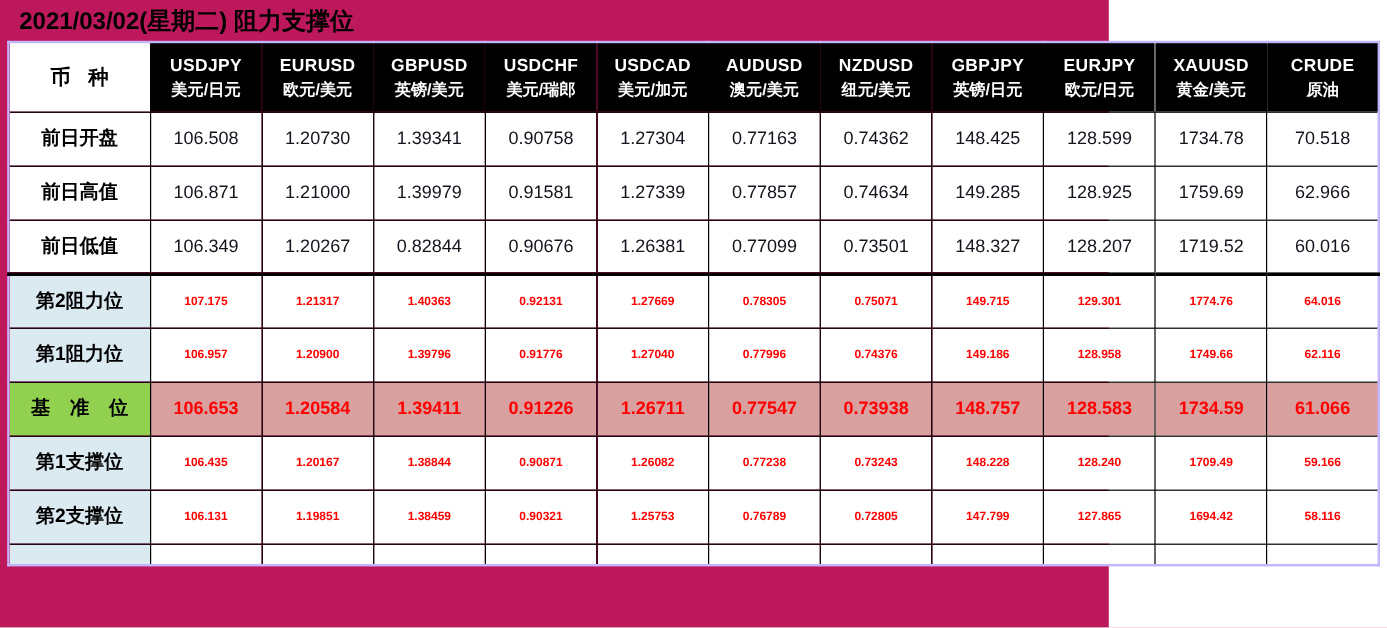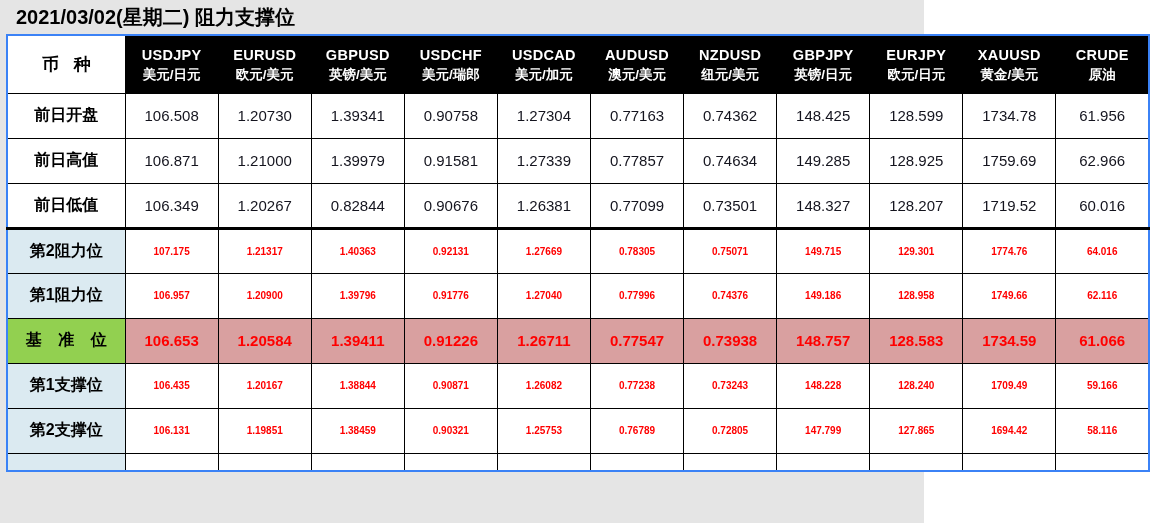--- a/index.html
+++ b/index.html
@@ -17,7 +17,7 @@
     width: 924px;
     height: 523px;
     position: relative;
-    background: #e5e5e5;
+    background: #be185d;
     padding: 0 6px;
   }
 

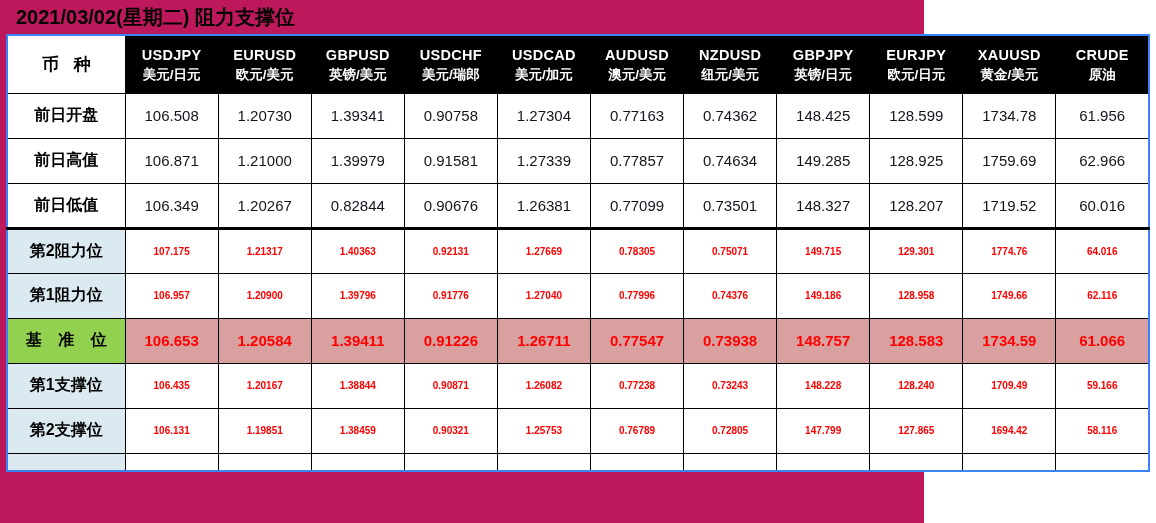--- a/index.html
+++ b/index.html
@@ -41,7 +41,7 @@
     border-collapse: collapse;
     table-layout: fixed;
     width: 1144px;
-    border: 2px solid #3b82f6;
+    border: 2px solid #c4b5fd;
   }
   table.fx td, table.fx th {
     border: 1px solid #000000;

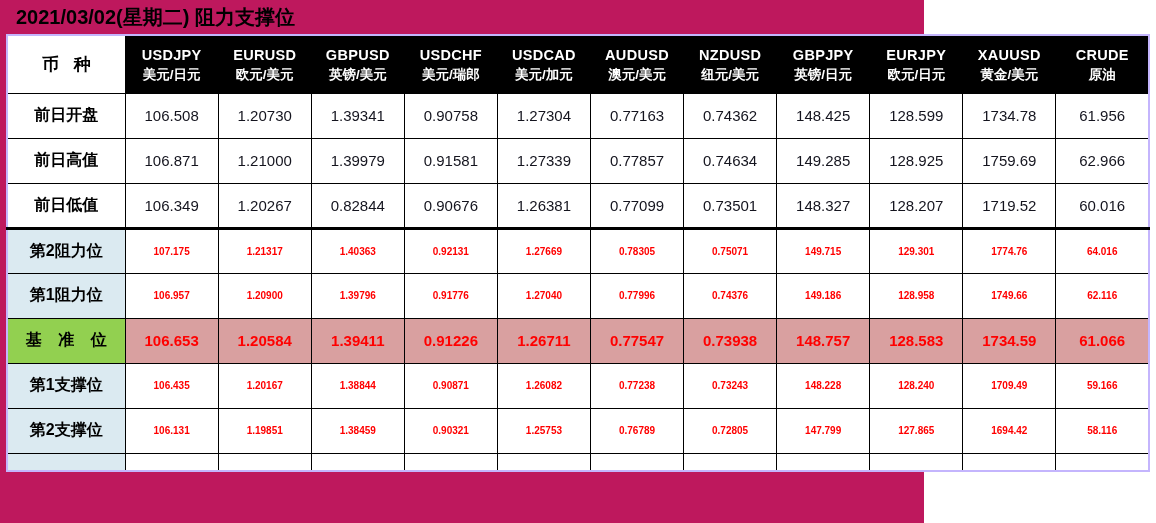--- a/index.html
+++ b/index.html
@@ -224,7 +224,7 @@
           <td class="val">148.425</td>
           <td class="val">128.599</td>
           <td class="val">1734.78</td>
-          <td class="val">61.956</td>
+          <td class="val">70.518</td>
         </tr>
         <tr class="data-row prev">
           <td class="row-label">前日高值</td>

